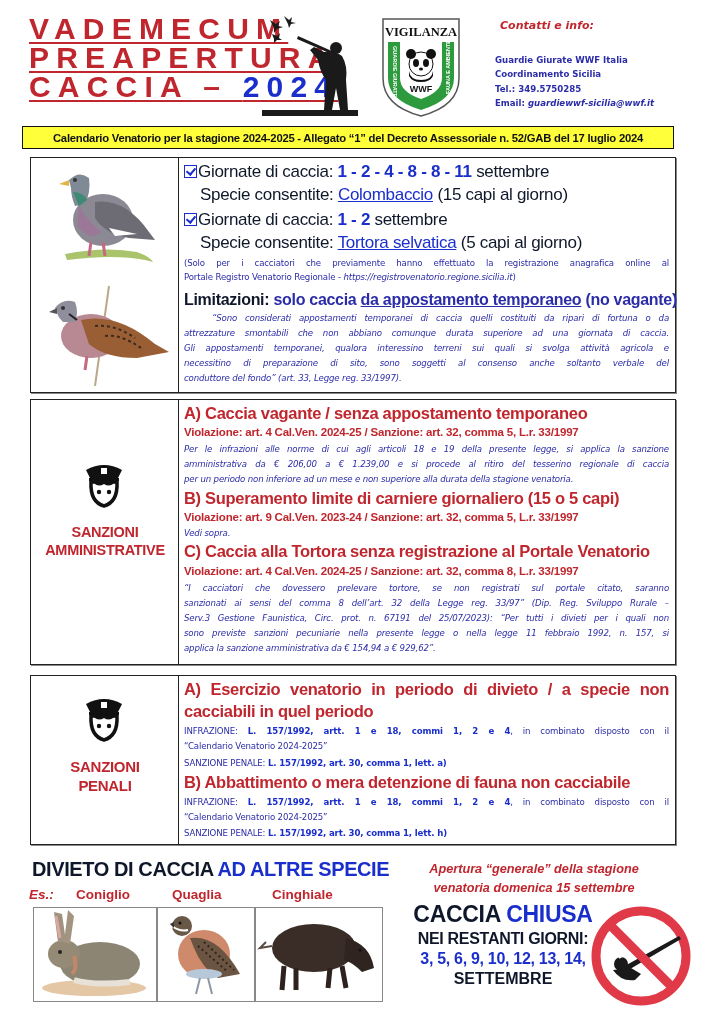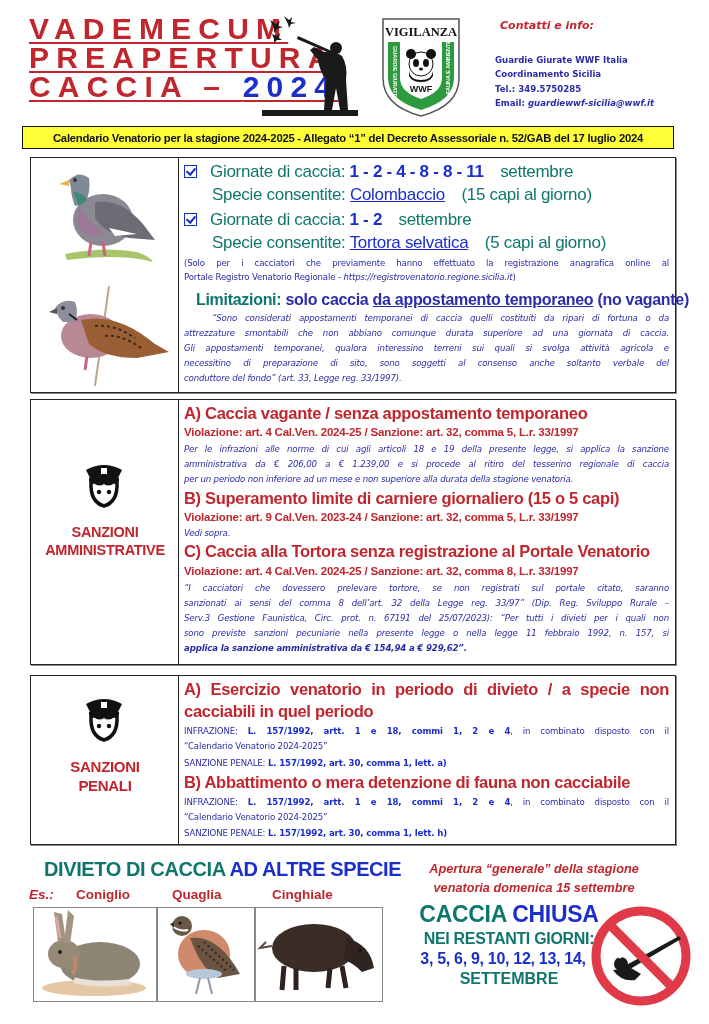--- a/index.html
+++ b/index.html
@@ -24,7 +24,7 @@
   .box .leftcol { position: absolute; left: 0; top: 0; bottom: 0; width: 148px; border-right: 1px solid #222; }
   .box .rightcol { position: absolute; left: 153px; right: 6px; top: 0; bottom: 0; }
 
-  .red { color: #0f766e; padding-left: 12px; }
+  .red { color: #0f172a; }
   .blue { color: #1a2ecc; }
   .navy { color: #2b2ca8; }
 

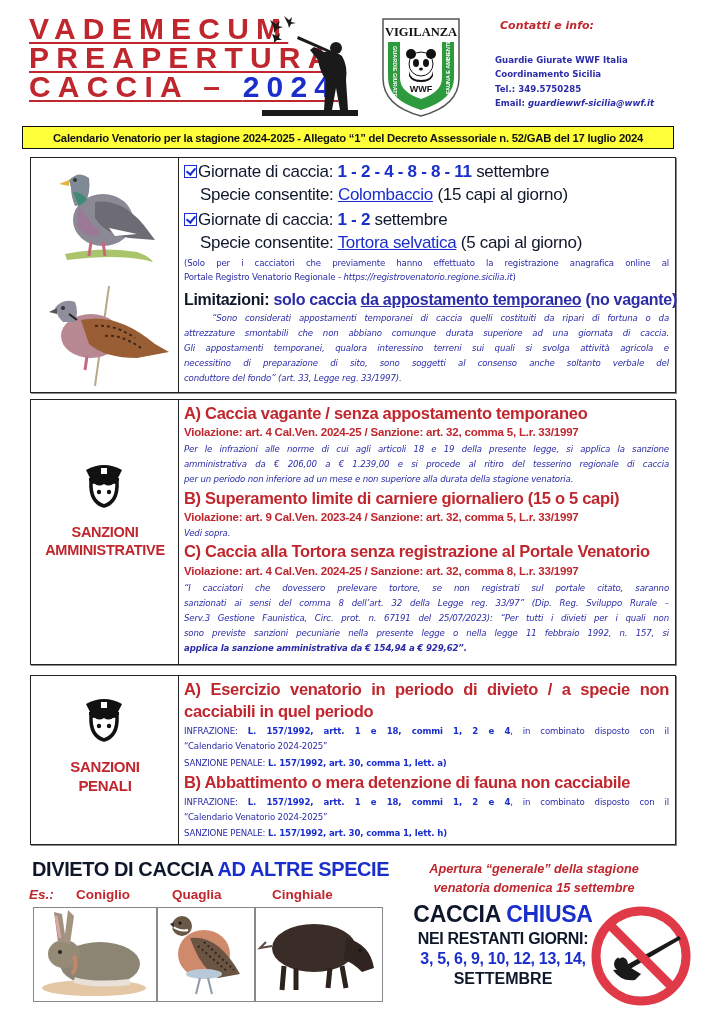--- a/index.html
+++ b/index.html
@@ -186,7 +186,7 @@
     <div class="line small-it" style="top:198px;">sanzionati ai sensi del comma 8 dell’art. 32 della Legge reg. 33/97” (Dip. Reg. Sviluppo Rurale –</div>
     <div class="line small-it" style="top:213px;">Serv.3 Gestione Faunistica, Circ. prot. n. 67191 del 25/07/2023): “Per tutti i divieti per i quali non</div>
     <div class="line small-it" style="top:228px;">sono previste sanzioni pecuniarie nella presente legge o nella legge 11 febbraio 1992, n. 157, si</div>
-    <div class="line small-it" style="top:243px; text-align-last:left;font-weight:bold;">applica la sanzione amministrativa da € 154,94 a € 929,62”.</div>
+    <div class="line small-it" style="top:243px; text-align-last:left;">applica la sanzione amministrativa da € 154,94 a € 929,62”.</div>
   </div>
 </div>
 

